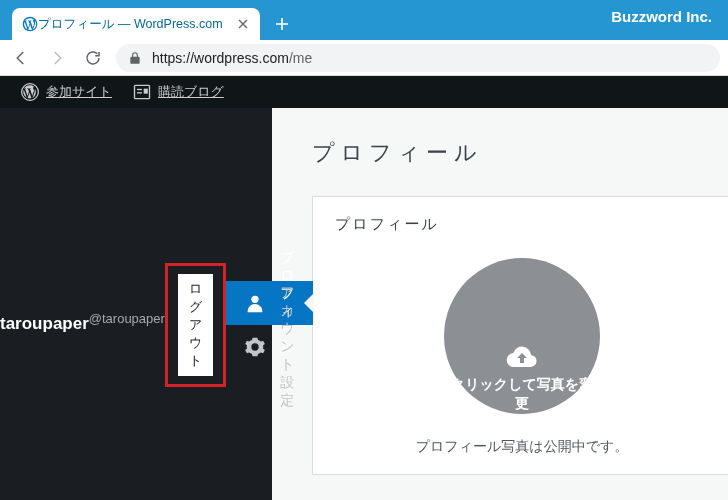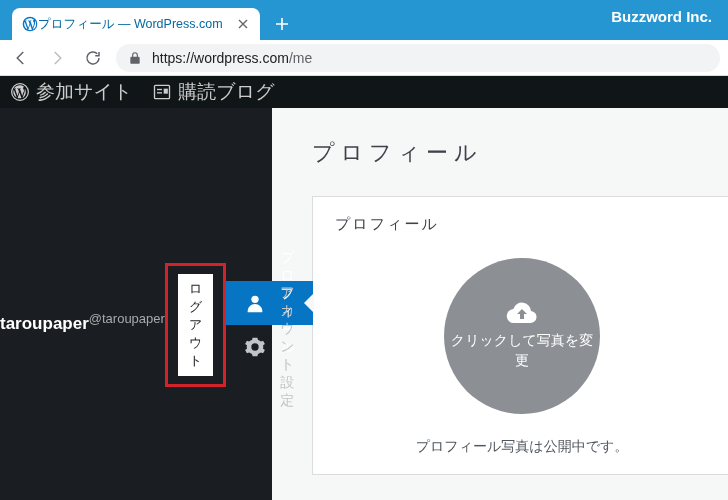--- a/index.html
+++ b/index.html
@@ -22,7 +22,7 @@
 .addr .url-rest { color: #5f6368; }
 
 
-.wp-adminbar { height: 32px; background: #101517; display: flex; align-items: center; padding: 0 10px; gap: 20px; color: #ccc; font-size: 19px; }
+.wp-adminbar { height: 32px; background: #101517; display: flex; align-items: center; padding: 0 20px; gap: 20px; color: #ccc; font-size: 13px; text-decoration: underline; }
 .wp-adminbar .item { display: flex; align-items: center; gap: 6px; cursor: pointer; }
 
 .main { display: flex; height: calc(500px - 40px - 36px - 32px); background: #f6f7f7; }

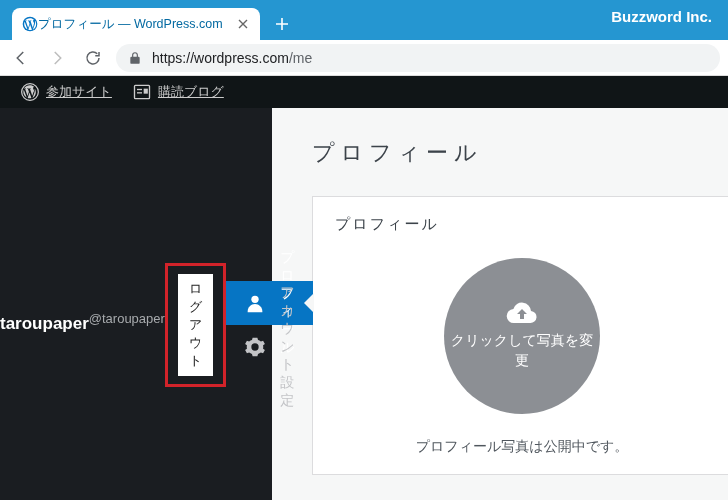--- a/index.html
+++ b/index.html
@@ -47,7 +47,7 @@
 .page-title { font-size: 22px; font-weight: 400; color: #3c434a; letter-spacing: 6px; margin-bottom: 28px; }
 .card { background: #fff; border: 1px solid #dcdcde; width: 420px; padding: 18px 22px; }
 .card-title { font-size: 15px; color: #3c434a; margin-bottom: 24px; letter-spacing: 2px; }
-.avatar-upload { width: 156px; height: 156px; border-radius: 50%; background: #8c8f94; margin: 0 auto 14px; display: flex; flex-direction: column; align-items: center; justify-content: center; color: #fff; font-size: 14px; text-align: center; line-height: 1.4; cursor: pointer; }
+.avatar-upload { width: 156px; height: 156px; border-radius: 50%; background: #8c8f94; margin: 0 auto 14px; display: flex; flex-direction: column; align-items: center; justify-content: flex-end; color: #fff; font-size: 14px; text-align: center; line-height: 1.4; cursor: pointer; font-weight: bold; }
 .avatar-upload .cloud { margin-bottom: 6px; }
 .photo-note { text-align: center; font-size: 14px; color: #50575e; margin-top: 24px; }
 

